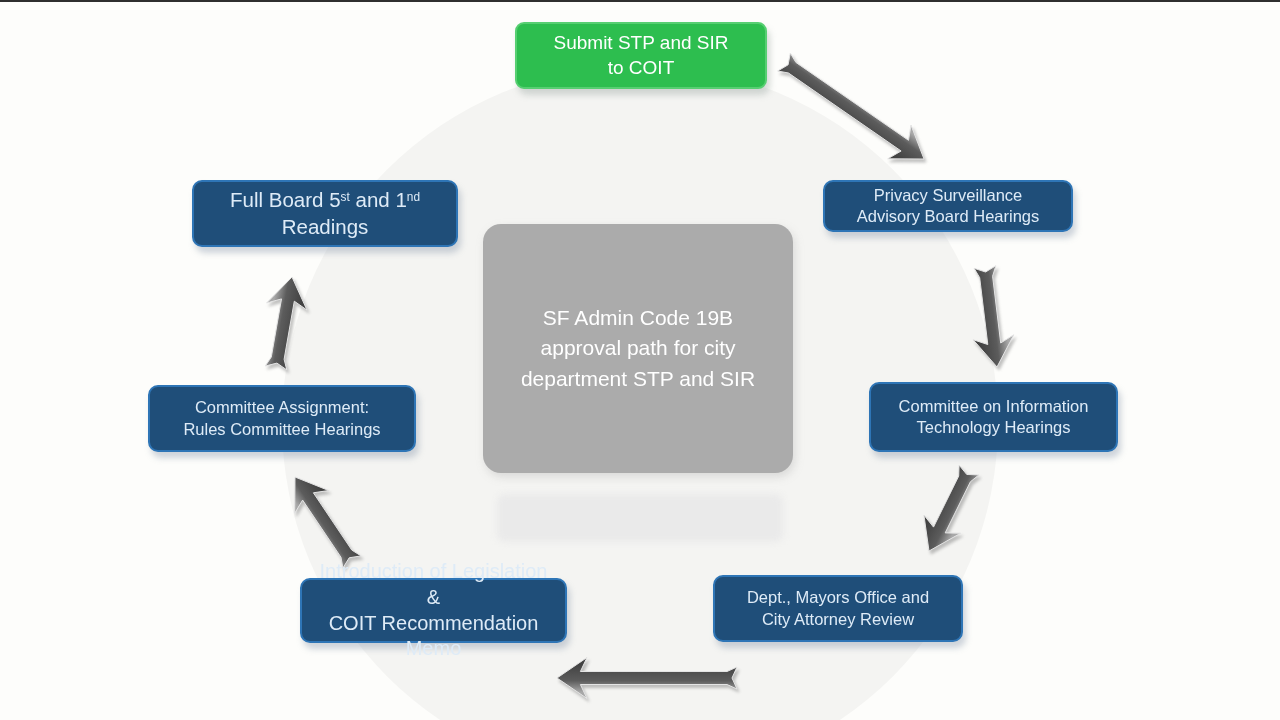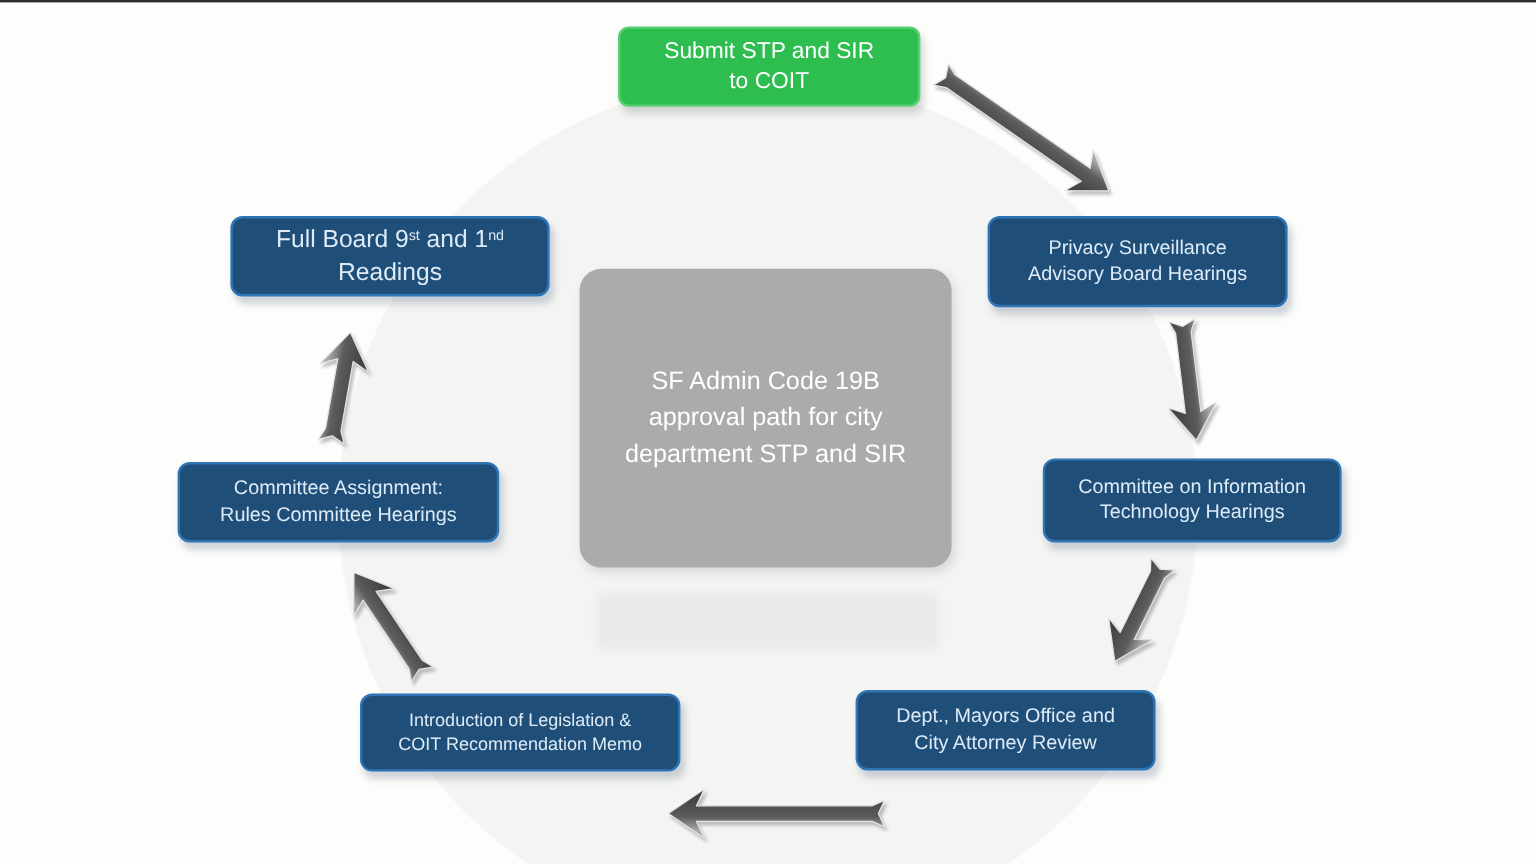--- a/index.html
+++ b/index.html
@@ -135,7 +135,7 @@
 </div>
 
 <div class="box blue b-fullboard">
-  <span class="box-label"><span>Full Board 9</span><sup class="ord">st</sup><span> and 1</span><sup class="ord">nd</sup><br><span>Readings</span></span>
+  <span class="box-label"><span>Full Board 5</span><sup class="ord">st</sup><span> and 1</span><sup class="ord">nd</sup><br><span>Readings</span></span>
 </div>
 
 </body></html>

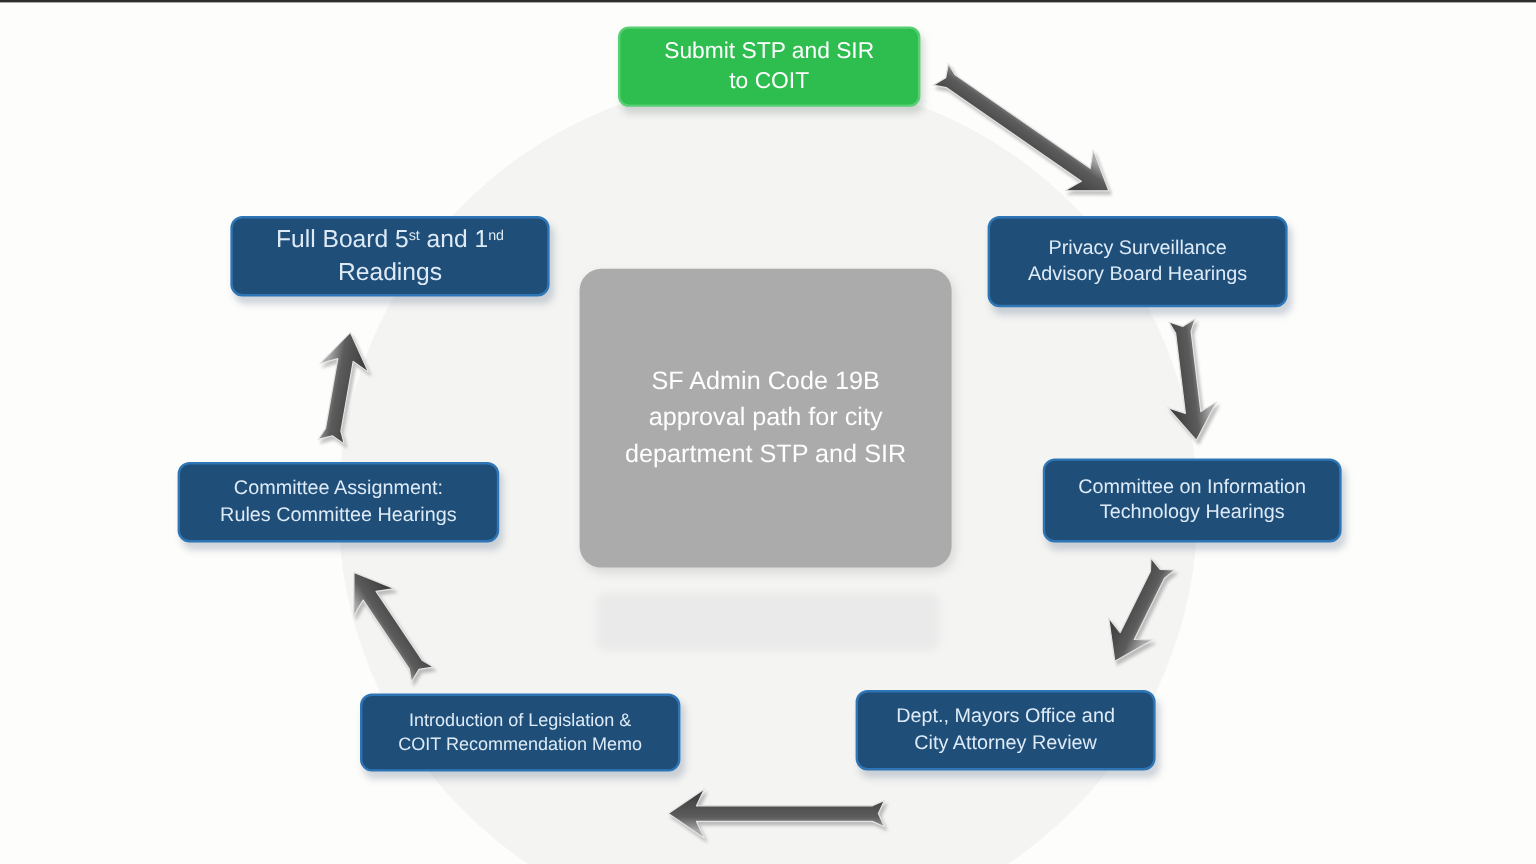--- a/index.html
+++ b/index.html
@@ -41,7 +41,7 @@
     font-size:21px; line-height:1.45;
   }
   .b-submit    { left:515px; top:22px;  width:252px; height:67px; }
-  .b-privacy   { left:823px; top:180px; width:250px; height:76px; }
+  .b-privacy   { left:823px; top:180px; width:250px; height:52px; }
   .b-coit      { left:869px; top:382px; width:249px; height:70px;text-align:center; }
   .b-dept      { left:713px; top:575px; width:250px; height:67px;justify-content:center; }
   .b-intro     { left:300px; top:578px; width:267px; height:65px; font-size:15px; }

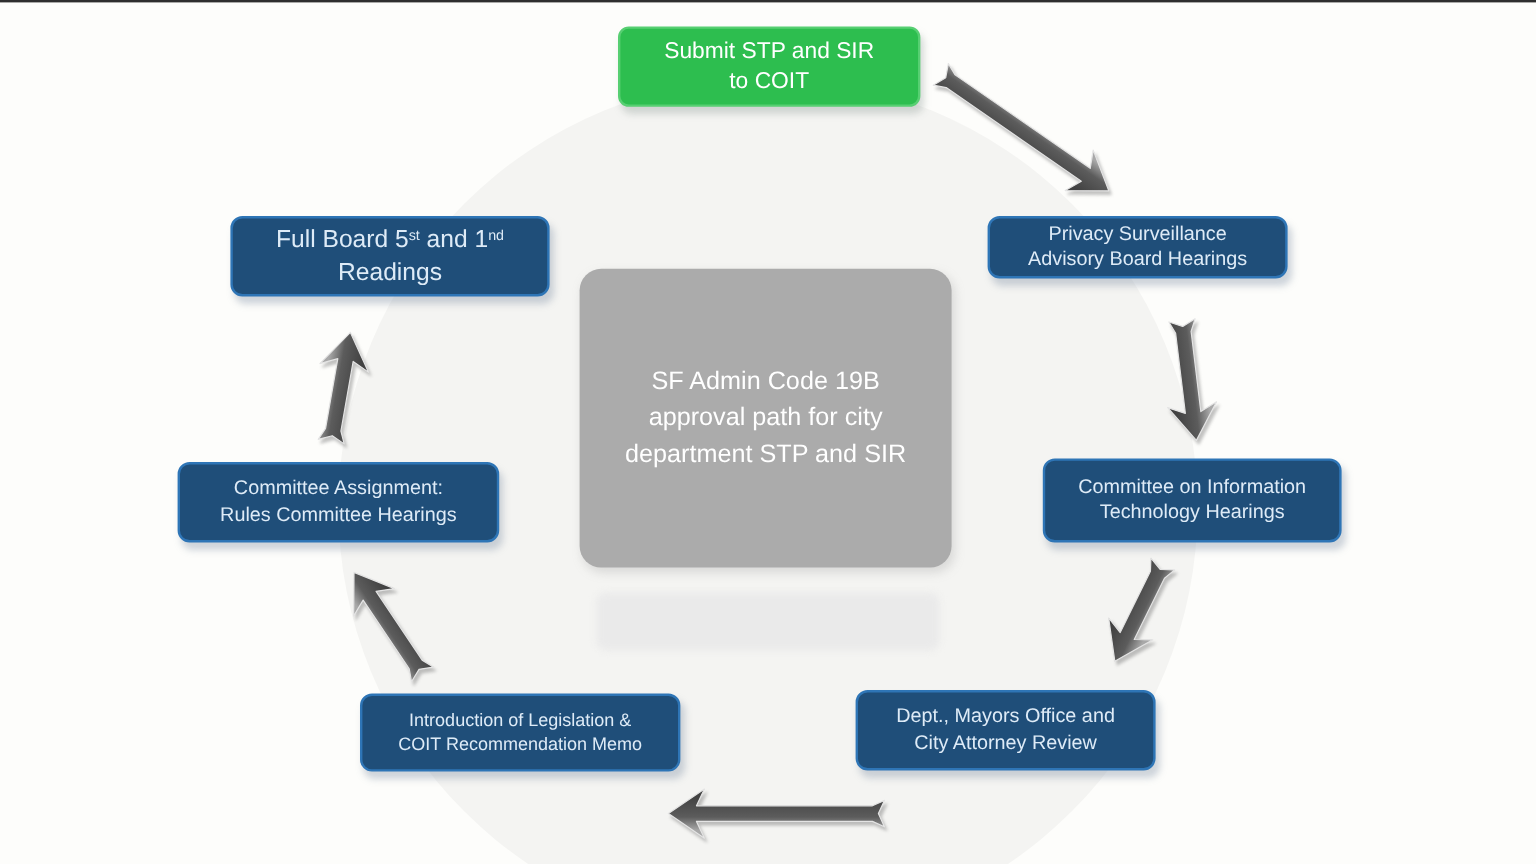--- a/index.html
+++ b/index.html
@@ -44,7 +44,7 @@
   .b-privacy   { left:823px; top:180px; width:250px; height:52px; }
   .b-coit      { left:869px; top:382px; width:249px; height:70px;text-align:center; }
   .b-dept      { left:713px; top:575px; width:250px; height:67px;justify-content:center; }
-  .b-intro     { left:300px; top:578px; width:267px; height:65px; font-size:15px; }
+  .b-intro     { left:300px; top:578px; width:267px; height:65px; font-size:20px; }
   .b-rules     { left:148px; top:385px; width:268px; height:67px; }
   .b-fullboard { left:192px; top:180px; width:266px; height:67px; font-size:20.5px; }
   .b-center    { left:483px; top:224px; width:310px; height:249px; }

